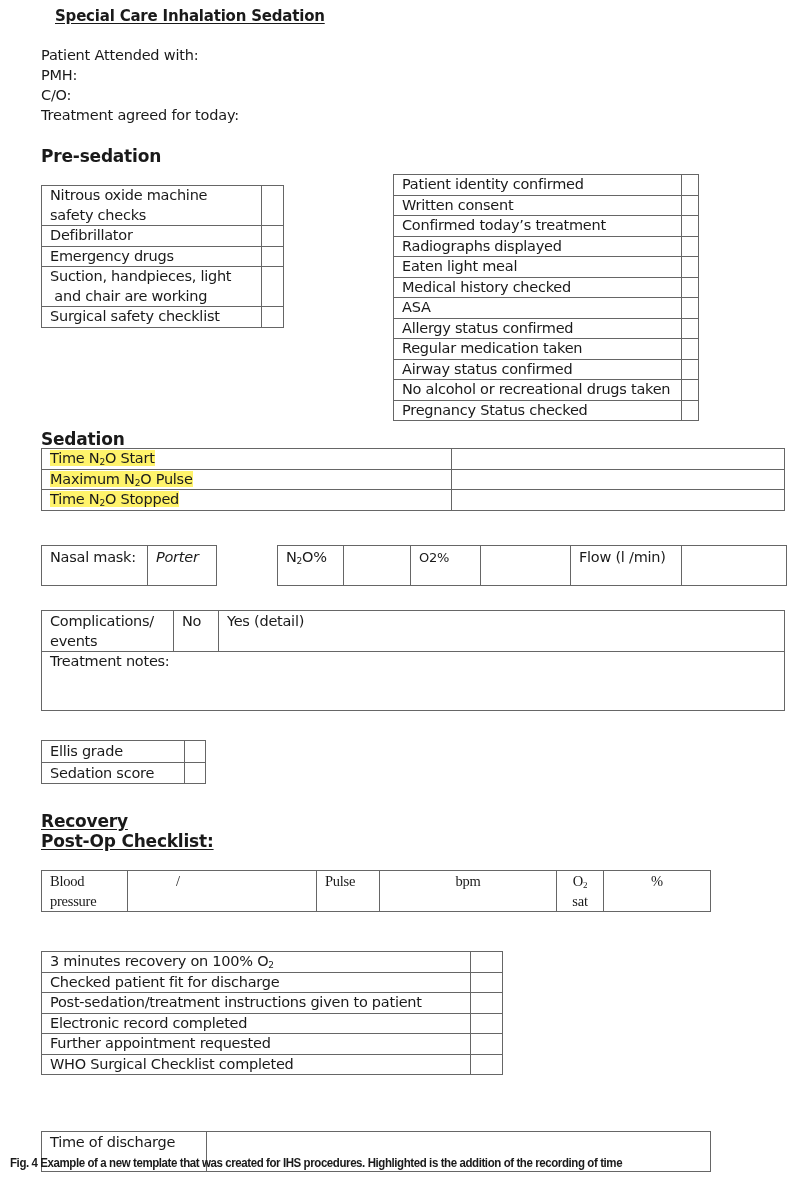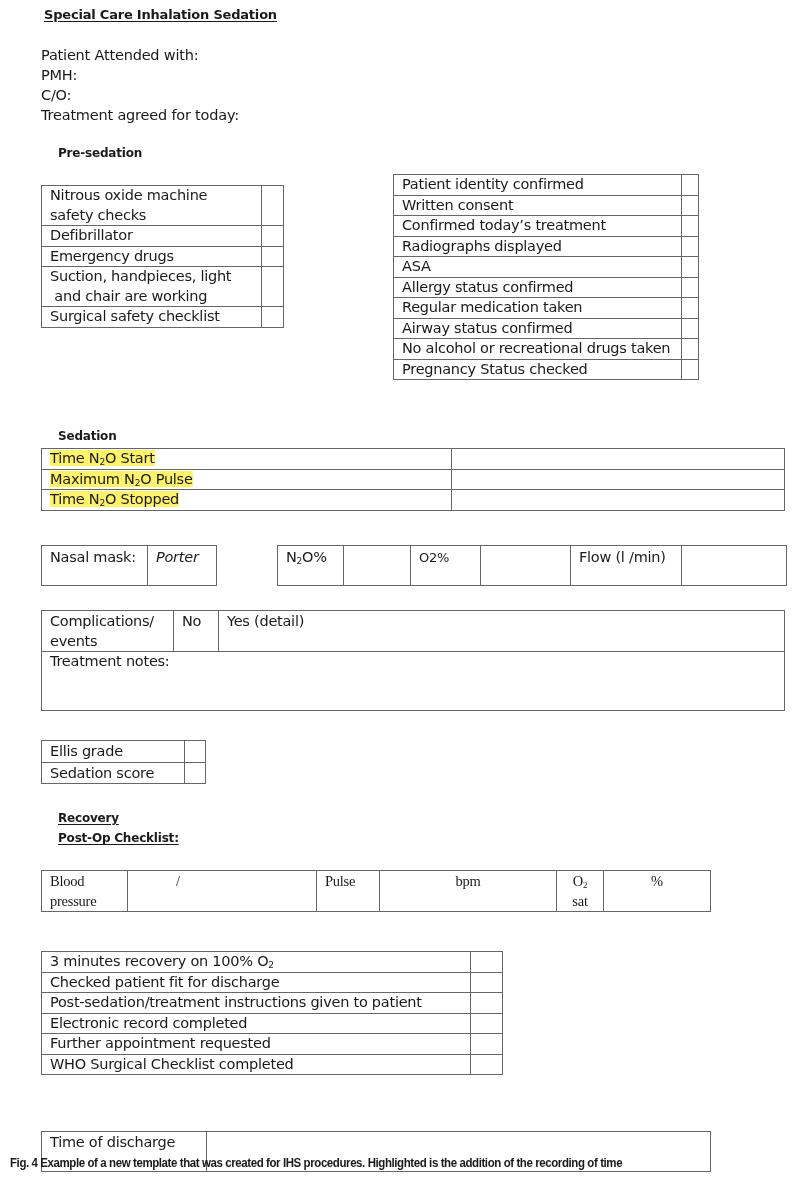--- a/index.html
+++ b/index.html
@@ -6,7 +6,7 @@
   body { width:804px; height:1188px; position:relative; overflow:hidden;
          font-family:"DejaVu Sans", "Liberation Sans", sans-serif; color:#1a1a1a; font-size:14px; }
   .abs { position:absolute; }
-  .title { left:44px; top:7px; font-weight:bold; font-size:13px; text-decoration:underline; text-underline-offset:2px; letter-spacing:-0.2px; }
+  .title { left:55px; top:7px; font-weight:bold; font-size:15px; text-decoration:underline; text-underline-offset:2px; letter-spacing:-0.2px; }
   .line { left:41px; font-size:14.5px; letter-spacing:-0.2px; }
   .h { left:58px; font-weight:bold; font-size:12px; letter-spacing:-0.2px; }
   .hu { text-decoration:underline; text-underline-offset:2px; }

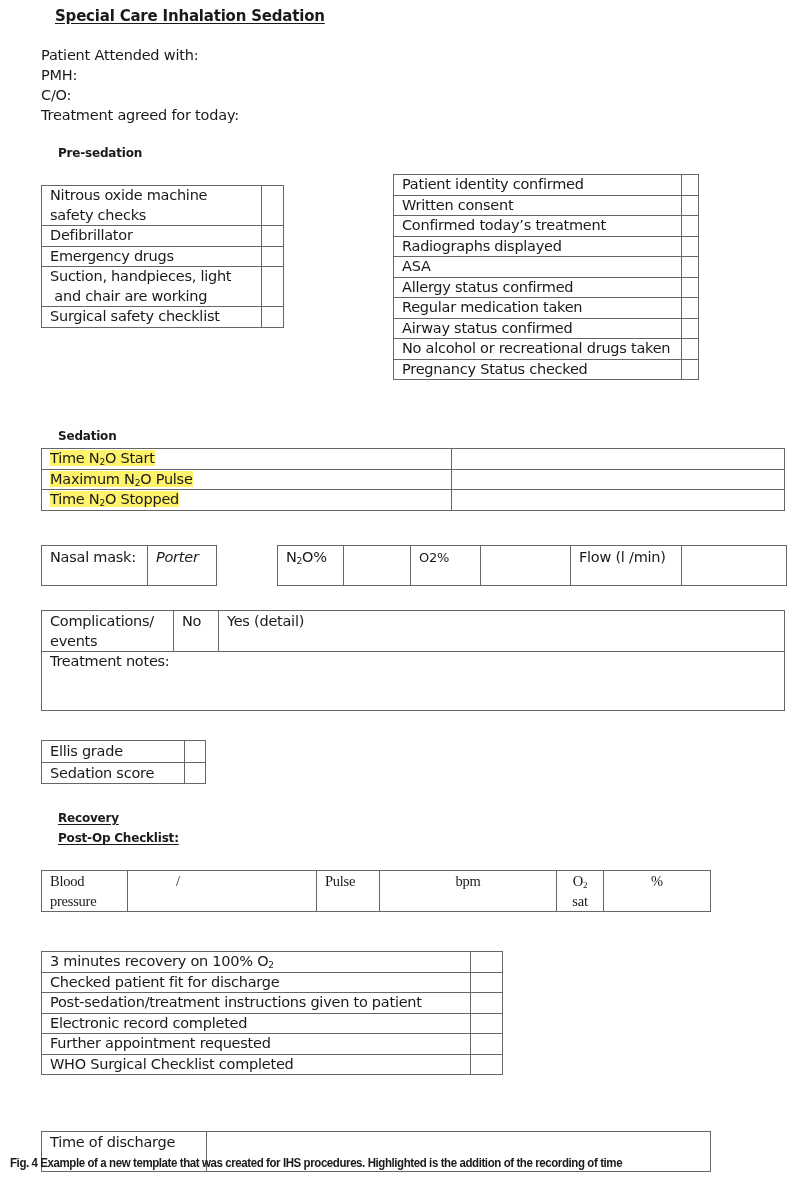--- a/index.html
+++ b/index.html
@@ -8,7 +8,7 @@
   .abs { position:absolute; }
   .title { left:55px; top:7px; font-weight:bold; font-size:15px; text-decoration:underline; text-underline-offset:2px; letter-spacing:-0.2px; }
   .line { left:41px; font-size:14.5px; letter-spacing:-0.2px; }
-  .h { left:58px; font-weight:bold; font-size:12px; letter-spacing:-0.2px; }
+  .h { left:41px; font-weight:bold; font-size:17px; letter-spacing:-0.2px; }
   .hu { text-decoration:underline; text-underline-offset:2px; }
   table { border-collapse:collapse; position:absolute; font-size:14.5px; letter-spacing:-0.25px; }
   td { border:1px solid #666; padding:0 8px; vertical-align:top; line-height:19.5px; }

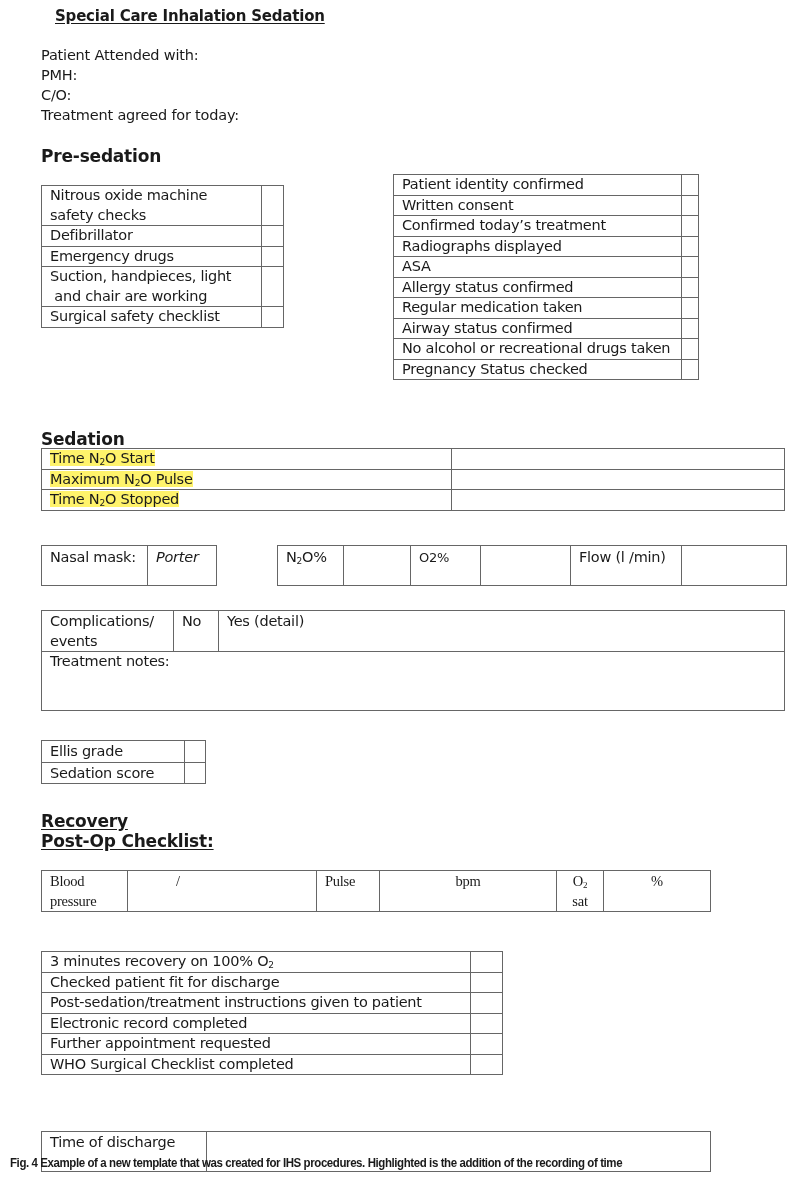--- a/index.html
+++ b/index.html
@@ -73,6 +73,10 @@
         <td class="box"></td>
       </tr>
   <tr>
+        <td>Eaten light meal</td>
+        <td class="box"></td>
+      </tr>
+  <tr>
         <td>ASA</td>
         <td class="box"></td>
       </tr>

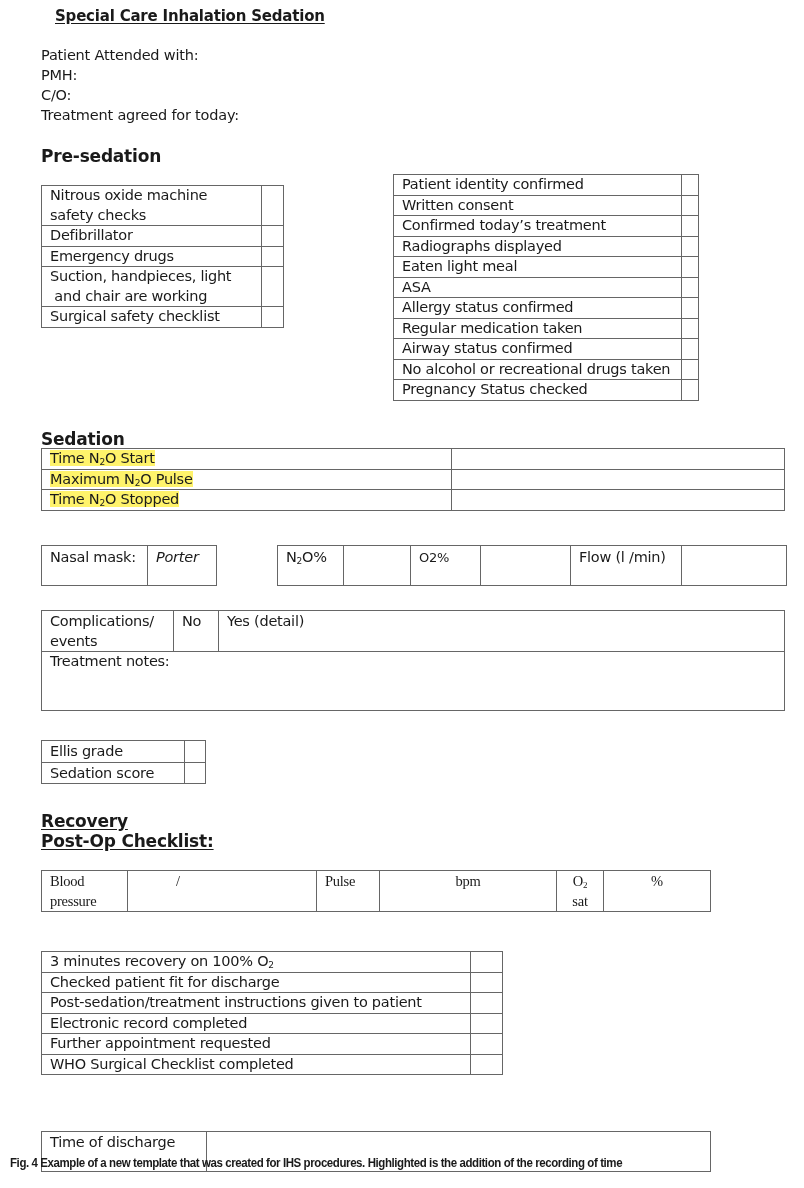--- a/index.html
+++ b/index.html
@@ -77,6 +77,10 @@
         <td class="box"></td>
       </tr>
   <tr>
+        <td>Medical history checked</td>
+        <td class="box"></td>
+      </tr>
+  <tr>
         <td>ASA</td>
         <td class="box"></td>
       </tr>

